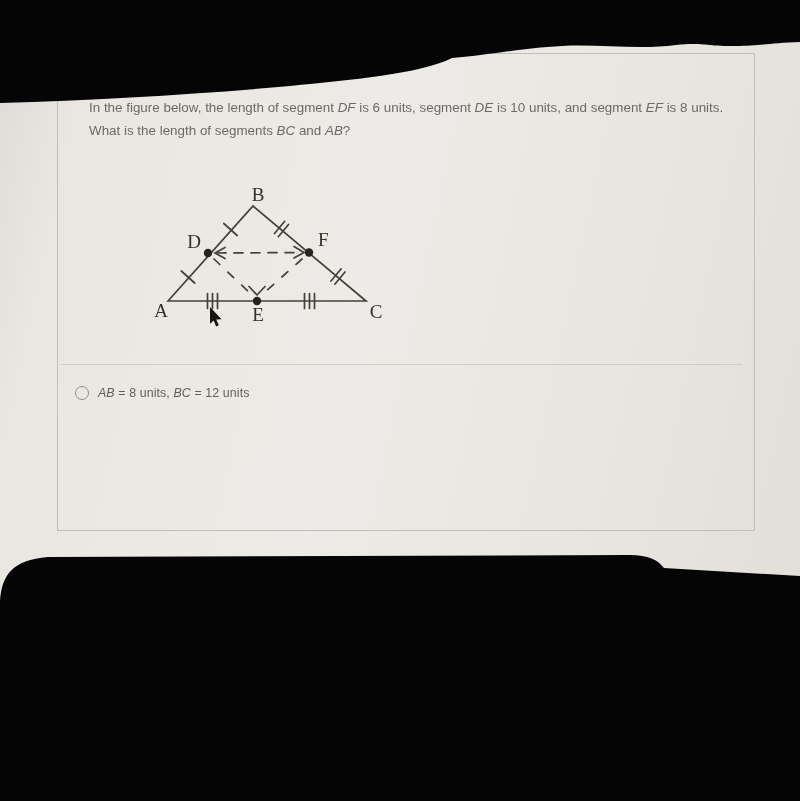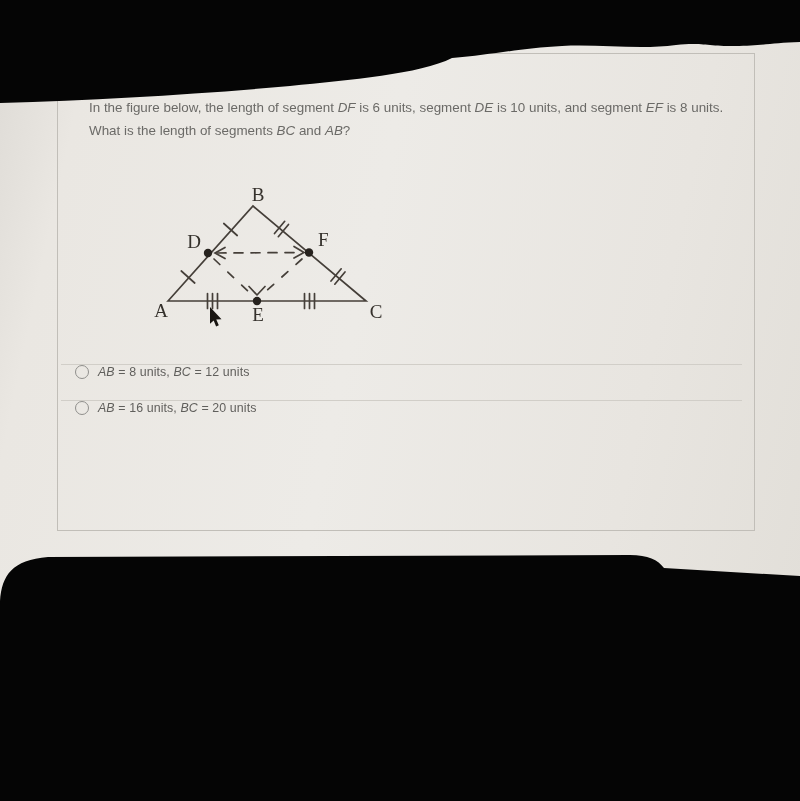--- a/index.html
+++ b/index.html
@@ -20,7 +20,7 @@
   .figure text{font-family:"Liberation Serif","DejaVu Serif",serif;font-size:19px;fill:#35312c;}
   .figure .cursor{fill:#181511;stroke:none;}
   .options{position:absolute;left:3px;top:310px;width:681px;}
-  .opt{height:36px;border-top:1px solid #d1cec8;display:flex;align-items:flex-start;
+  .opt{height:36px;border-top:1px solid #d1cec8;display:flex;align-items:flex-end;
        gap:9px;padding-left:14px;box-sizing:border-box;cursor:pointer;}
   .radio{width:12px;height:12px;border:1.4px solid #908f8c;border-radius:50%;
          background:transparent;flex:none;}

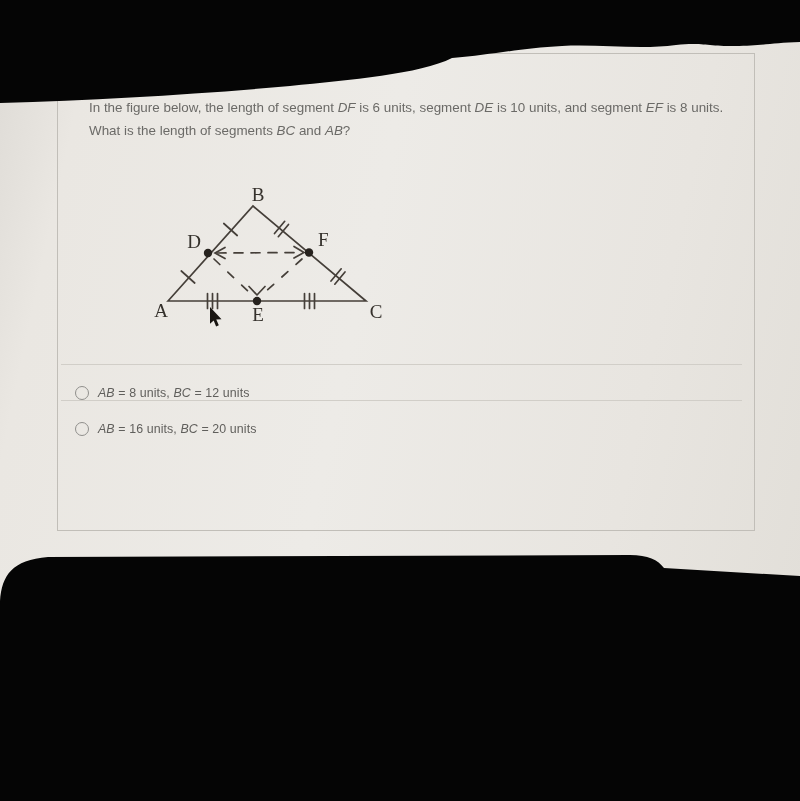--- a/index.html
+++ b/index.html
@@ -81,10 +81,6 @@
       </div>
 
 
-      <div class="opt">
-        <span class="radio"></span>
-        <span class="opt-label"><i>AB</i><span> = 16 units, </span><i>BC</i><span> = 20 units</span></span>
-      </div>
 
 
     </div>

